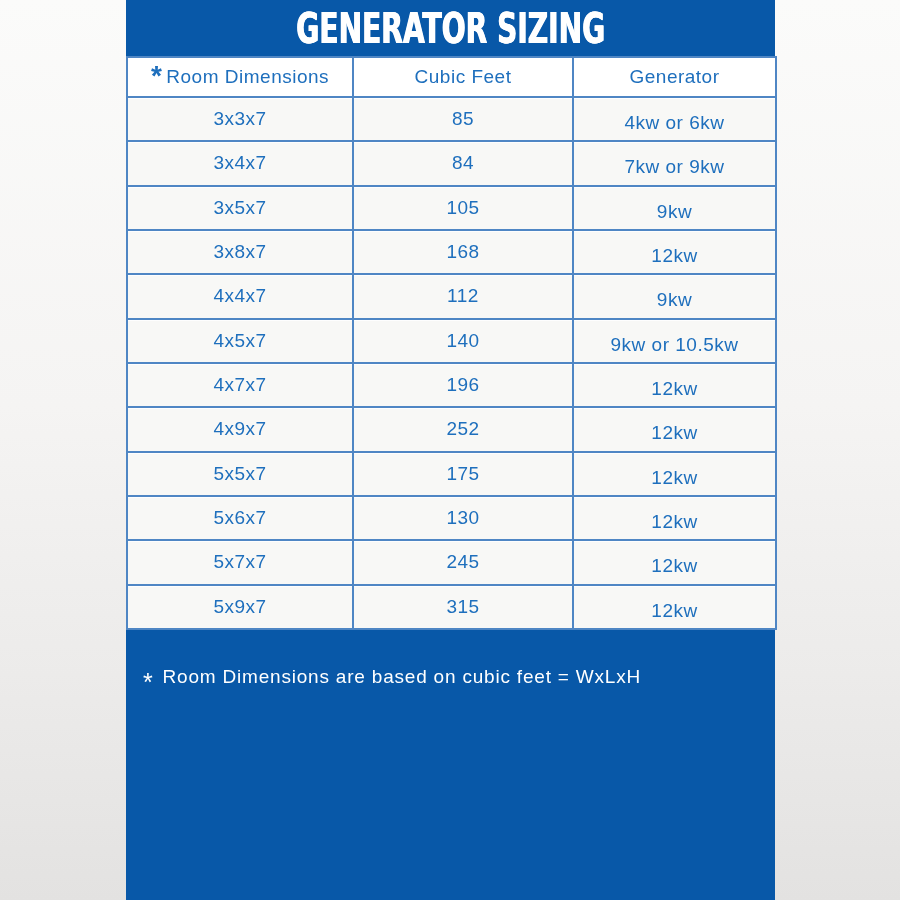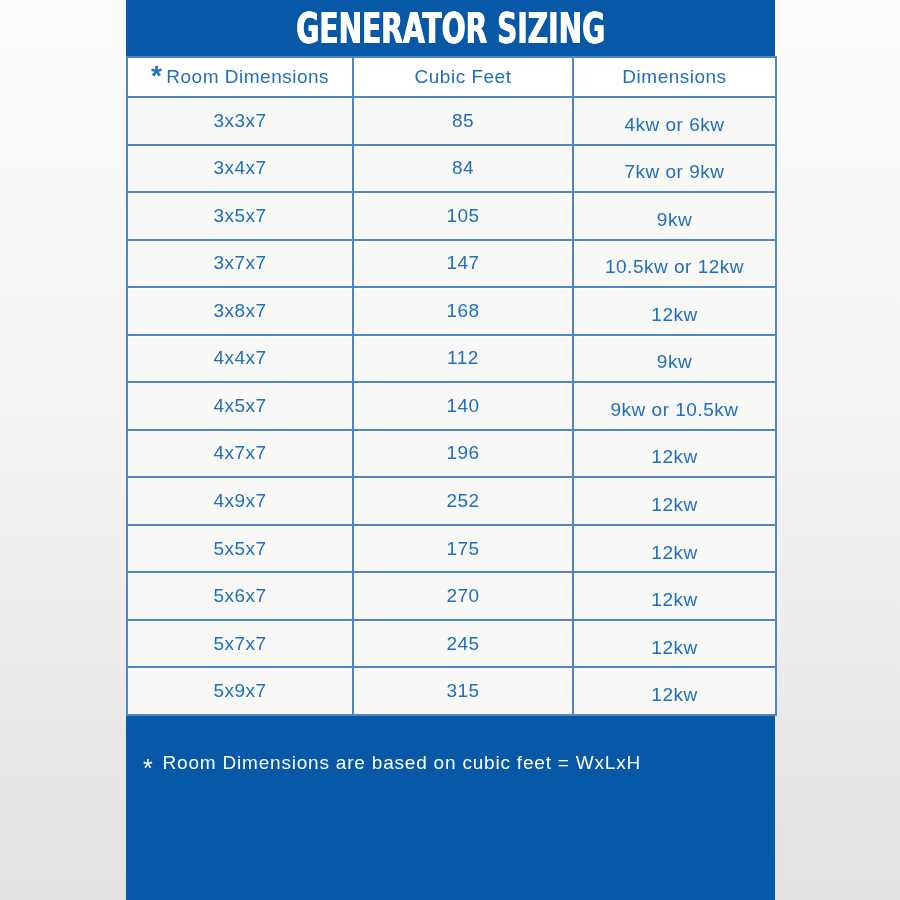--- a/index.html
+++ b/index.html
@@ -34,7 +34,7 @@
     white-space:nowrap;
   }
   table.sizing{
-    width:649px;height:660px;border-collapse:collapse;table-layout:fixed;
+    width:649px;height:574px;border-collapse:collapse;table-layout:fixed;
   }
   table.sizing th, table.sizing td{
     border:2px solid var(--border-blue);

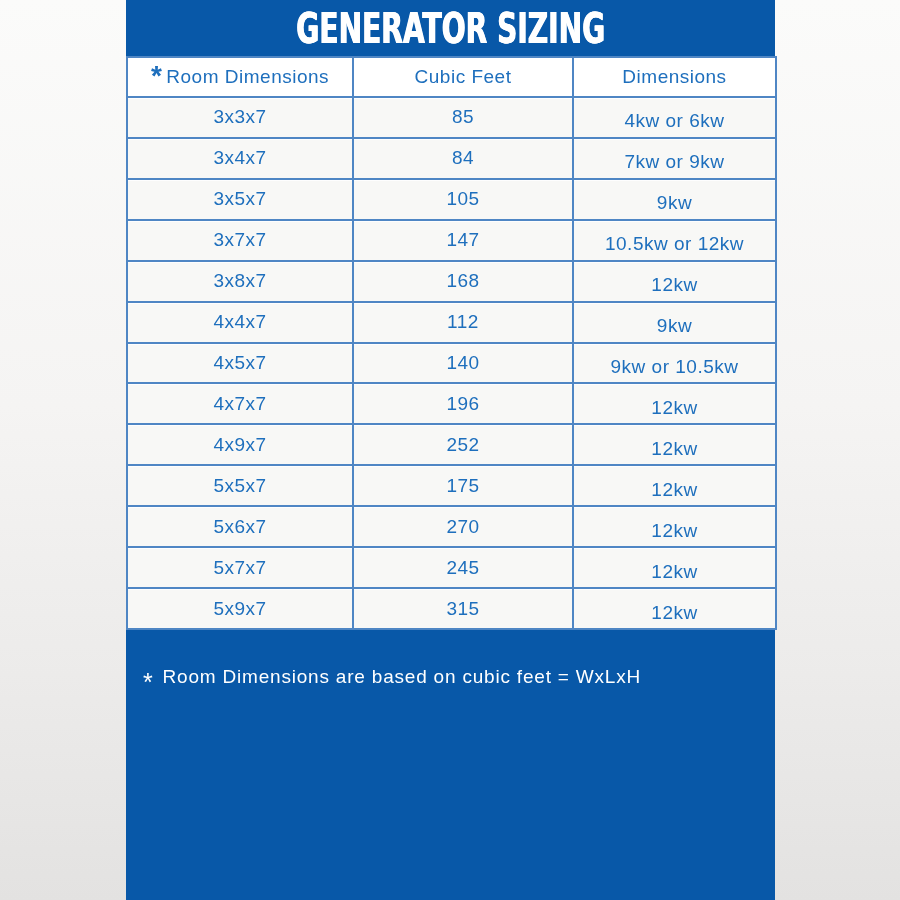--- a/index.html
+++ b/index.html
@@ -90,7 +90,7 @@
       <tr>
         <th><span class="hdr-ast">*</span><span>Room Dimensions</span></th>
         <th><span>Cubic Feet</span></th>
-        <th><span>Dimensions</span></th>
+        <th><span>Generator</span></th>
       </tr>
     </thead>
     <tbody id="table-body">

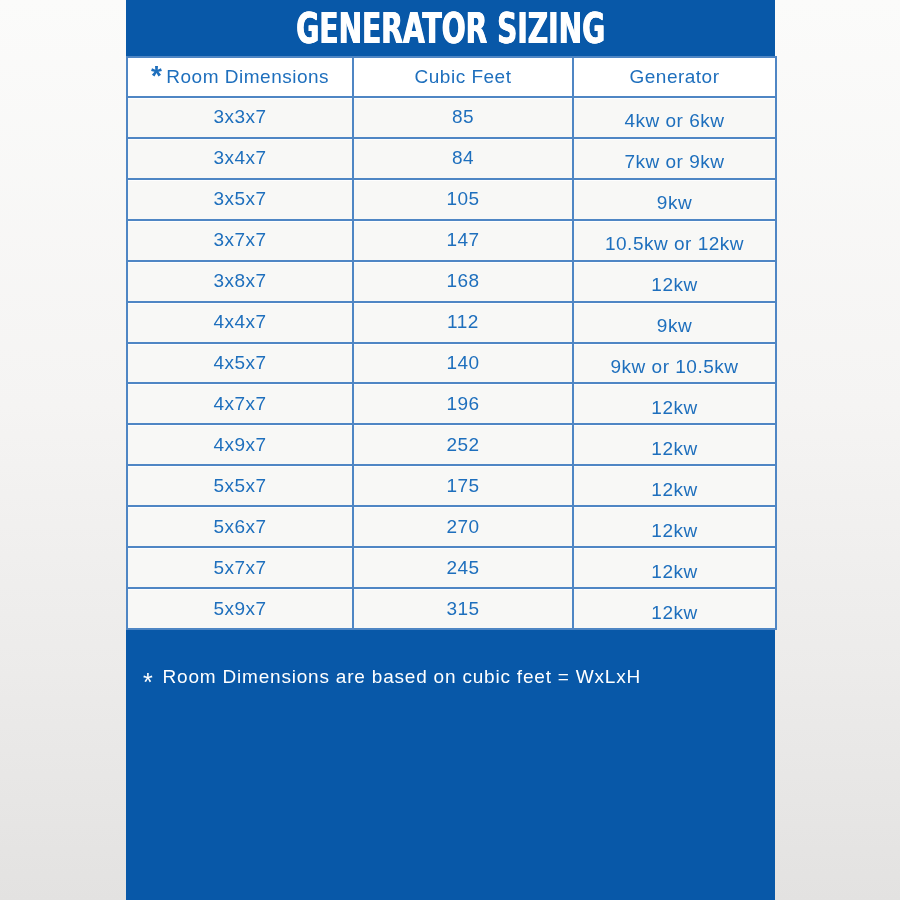--- a/index.html
+++ b/index.html
@@ -113,11 +113,6 @@
   </tr>
 
 
-  <tr>
-    <td><span>3x7x7</span></td>
-    <td><span>147</span></td>
-    <td><span>10.5kw or 12kw</span></td>
-  </tr>
 
   <tr>
     <td><span>3x8x7</span></td>

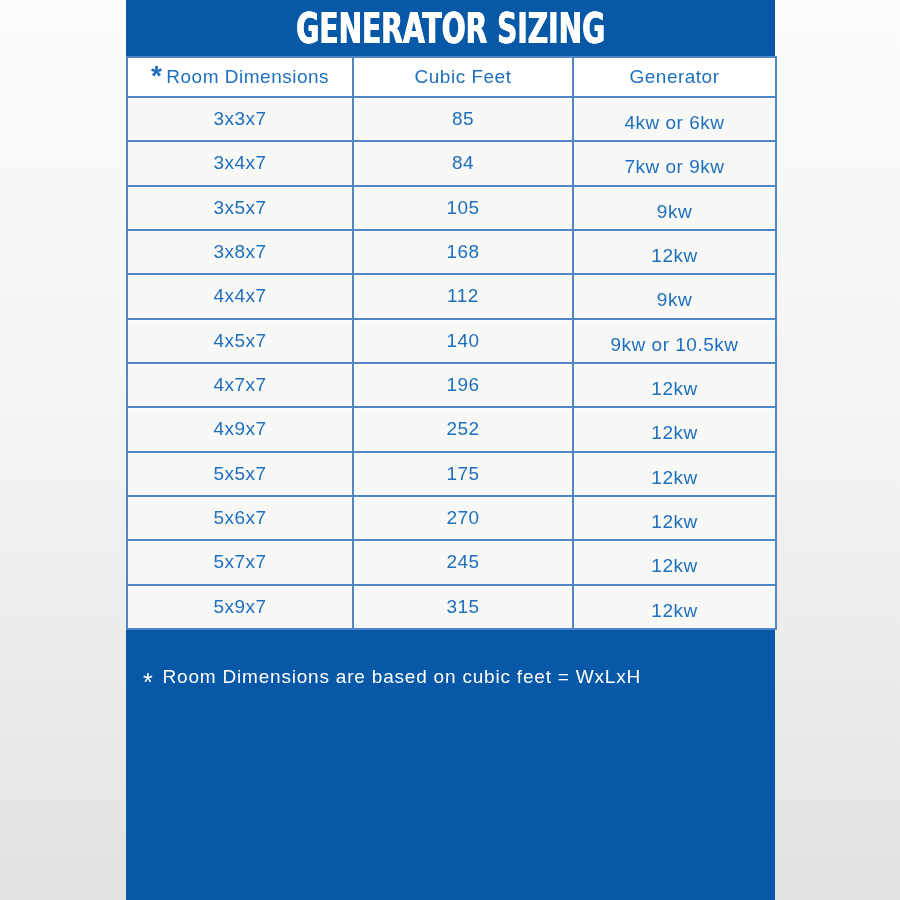--- a/index.html
+++ b/index.html
@@ -154,7 +154,7 @@
 
   <tr>
     <td><span>5x6x7</span></td>
-    <td><span>270</span></td>
+    <td><span>130</span></td>
     <td><span>12kw</span></td>
   </tr>
 

